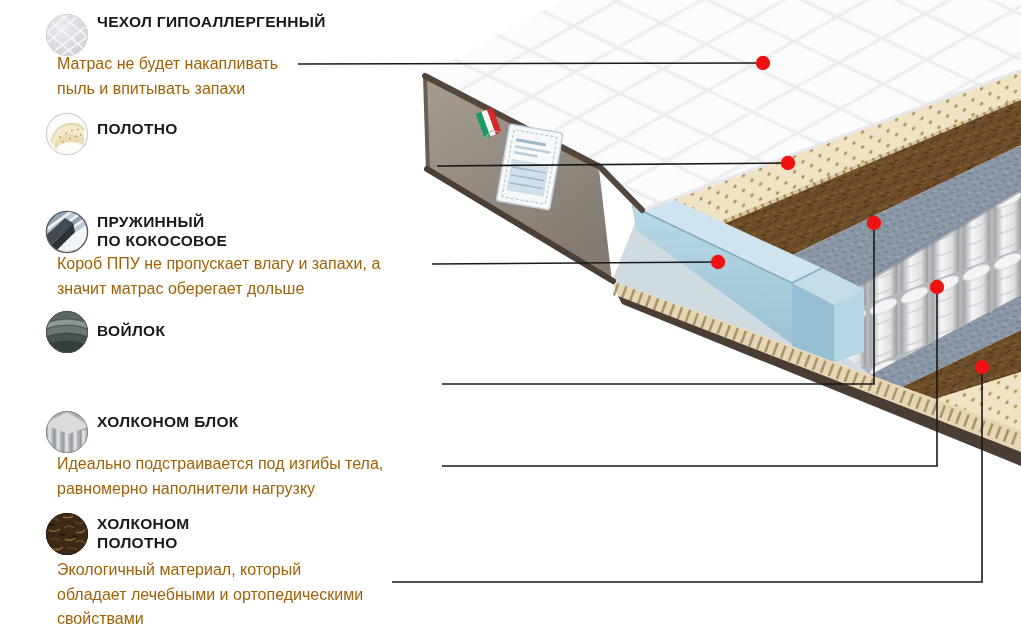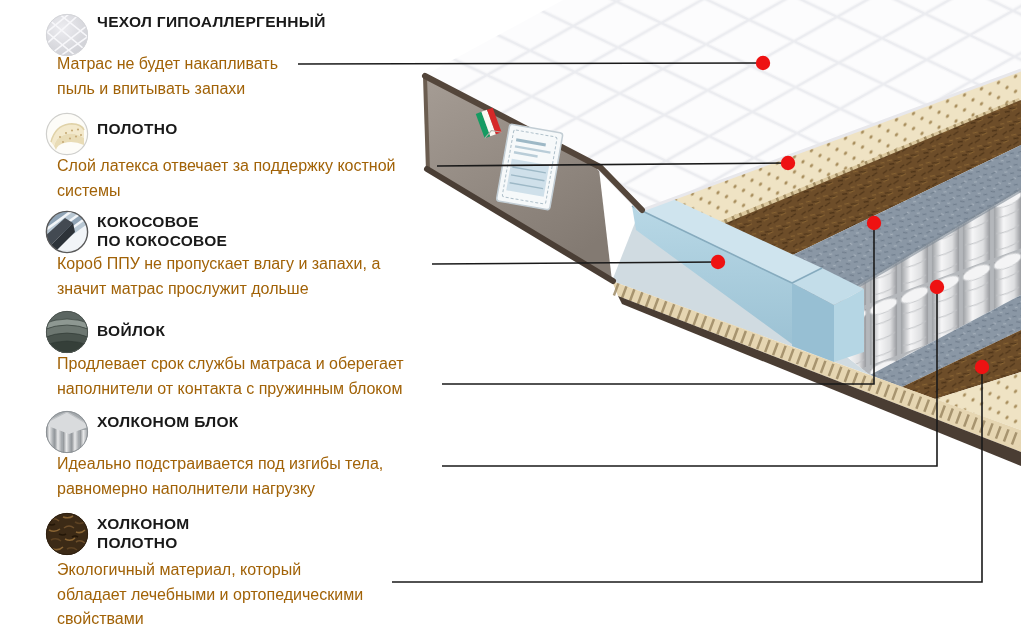--- a/index.html
+++ b/index.html
@@ -200,7 +200,6 @@
     <span class="title-line">ПОЛОТНО</span>
 
   </div>
-  <div class="section-desc" style="top:154px;width:352px">Слой латекса отвечает за поддержку костной системы</div>
 
   <svg class="section-icon" style="top:210px" viewBox="0 0 44 44">
     <defs>

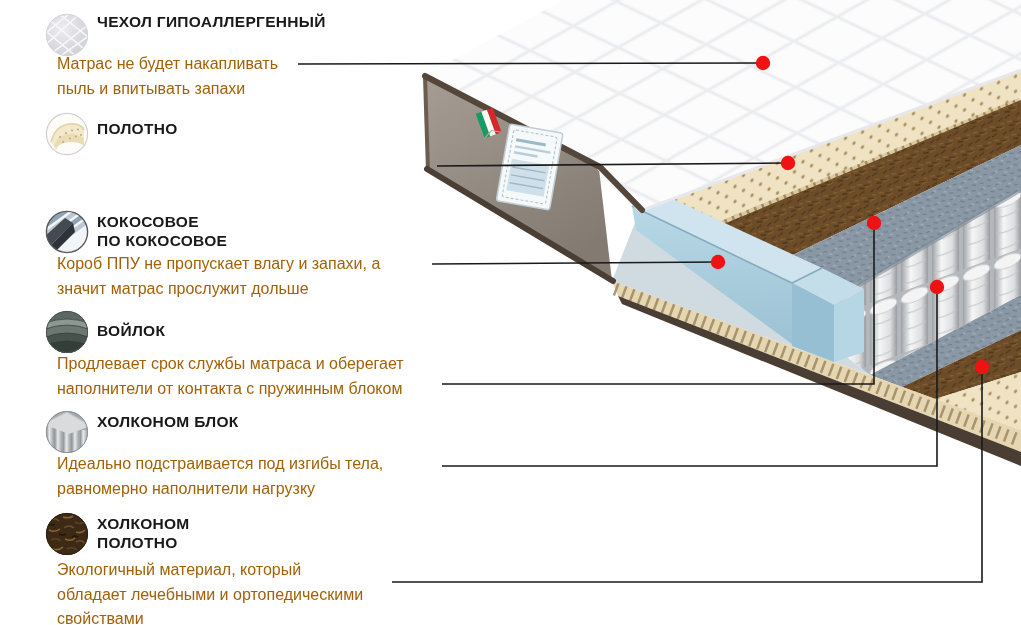--- a/index.html
+++ b/index.html
@@ -222,7 +222,7 @@
     <circle cx="22" cy="22" r="20.6" fill="none" stroke="#5a5a5a" stroke-width="1.4"></circle>
   </svg>
   <div class="section-title" style="top:212px">
-    <span class="title-line">КОКОСОВОЕ</span>
+    <span class="title-line">ПРУЖИННЫЙ</span>
     <span class="title-line">ПО КОКОСОВОЕ</span>
   </div>
   <div class="section-desc" style="top:252px;width:356px">Короб ППУ не пропускает влагу и запахи, а значит матрас прослужит дольше</div>

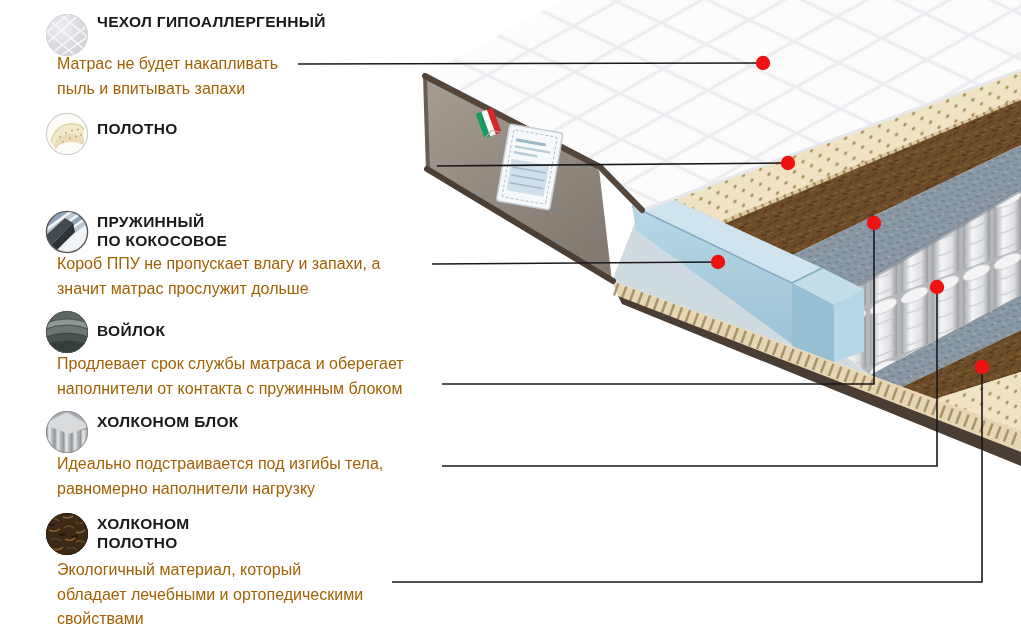--- a/index.html
+++ b/index.html
@@ -225,7 +225,7 @@
     <span class="title-line">ПРУЖИННЫЙ</span>
     <span class="title-line">ПО КОКОСОВОЕ</span>
   </div>
-  <div class="section-desc" style="top:252px;width:356px">Короб ППУ не пропускает влагу и запахи, а значит матрас прослужит дольше</div>
+  <div class="section-desc" style="top:252px;width:356px">Короб ППУ не пропускает влагу и запахи, а значит матрас оберегает дольше</div>
 
   <svg class="section-icon" style="top:310px" viewBox="0 0 44 44">
     <defs>

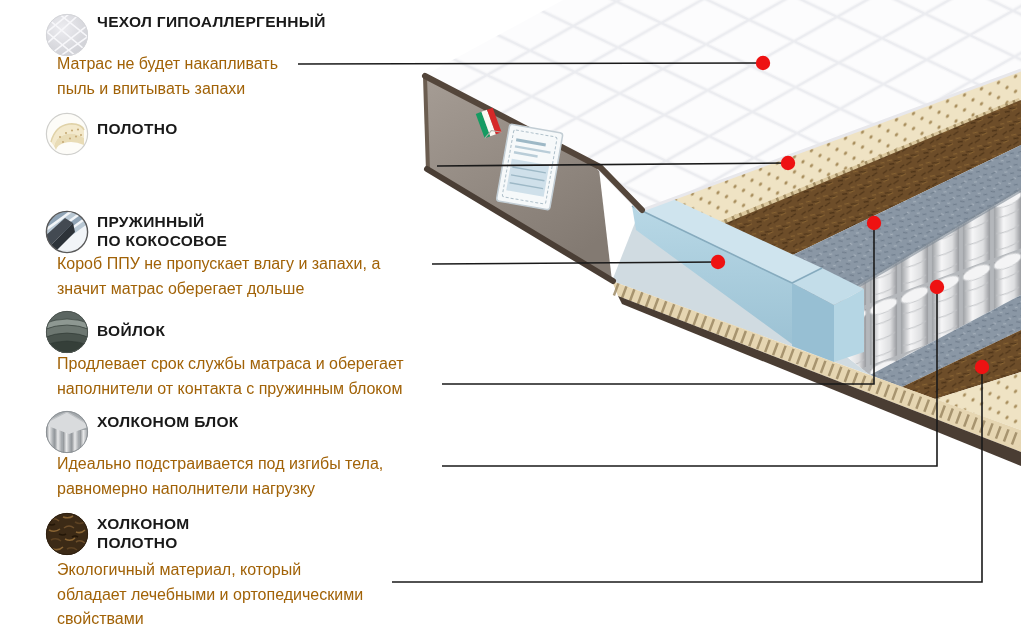--- a/index.html
+++ b/index.html
@@ -247,7 +247,6 @@
     <span class="title-line">ВОЙЛОК</span>
 
   </div>
-  <div class="section-desc" style="top:352px;width:366px">Продлевает срок службы матраса  и оберегает наполнители от контакта с пружинным блоком</div>
 
   <svg class="section-icon" style="top:410px" viewBox="0 0 44 44">
     <defs>

